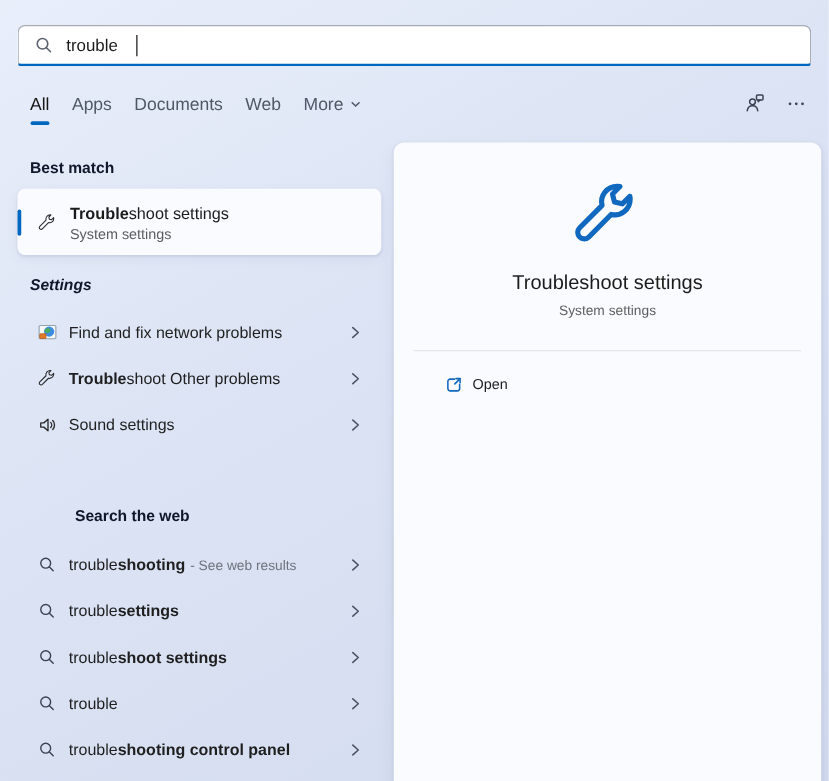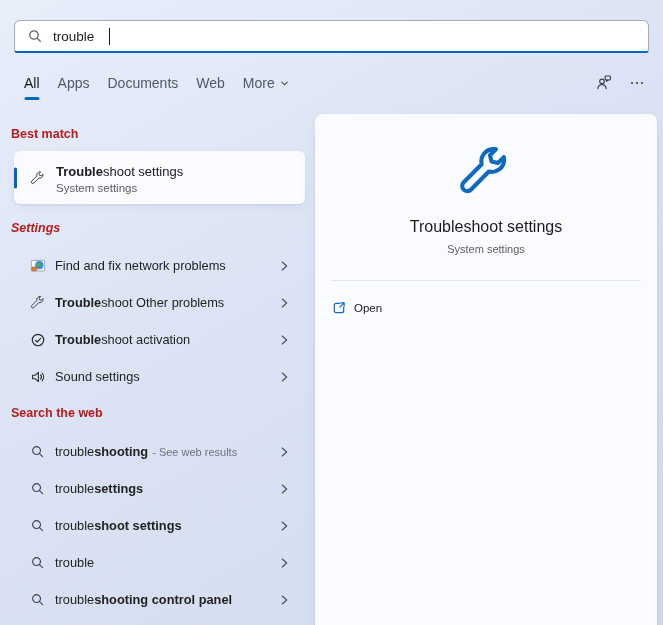--- a/index.html
+++ b/index.html
@@ -28,7 +28,7 @@
   }
   .header-icons{ position:absolute; right:18px; top:74px; display:flex; gap:16px; align-items:center; }
   
-  .sec-header{ position:absolute; left:11px; font-size:12.5px; font-weight:700; color:#b91c1c;text-align:center; }
+  .sec-header{ position:absolute; left:24px; font-size:12.5px; font-weight:700; color:#0f172a;text-align:center; }
   .bm-header{ top:127px; }
   .settings-header{ top:221px;font-style:italic; }
   .web-header{ top:406px; }

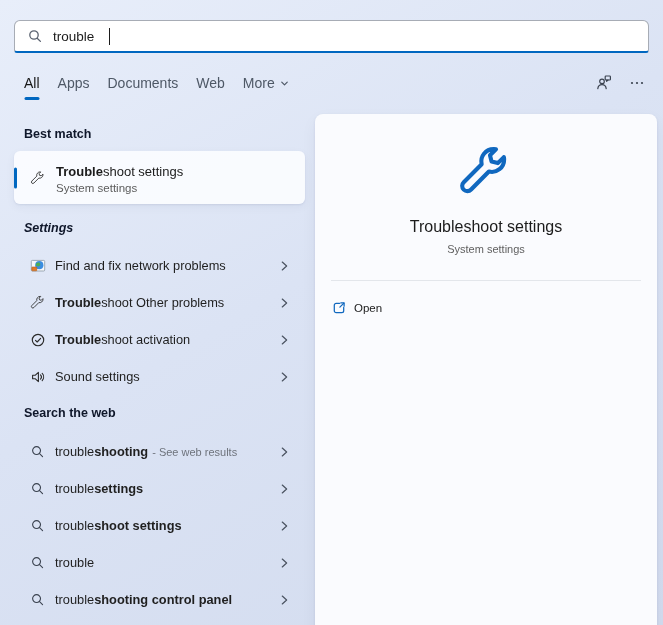--- a/index.html
+++ b/index.html
@@ -62,7 +62,7 @@
   .preview-title{ font-size:16px; color:#1c1c1c; margin-top:16px; }
   .preview-sub{ font-size:11px; color:#5f5f5f; margin-top:7px; }
   .divider{ width:calc(100% - 32px); height:1px; background:#e3e6eb; margin-top:25px; }
-  .open-row{ align-self:stretch; display:flex; align-items:center; gap:7px; padding-left:16px; margin-top:13px; height:28px; }
+  .open-row{ align-self:stretch; display:flex; align-items:center; gap:7px; padding-left:40px; margin-top:13px; height:28px; }
   .open-row .open-label{ font-size:11.5px; color:#1b1b1b; }
   svg{ display:block; }
 </style>

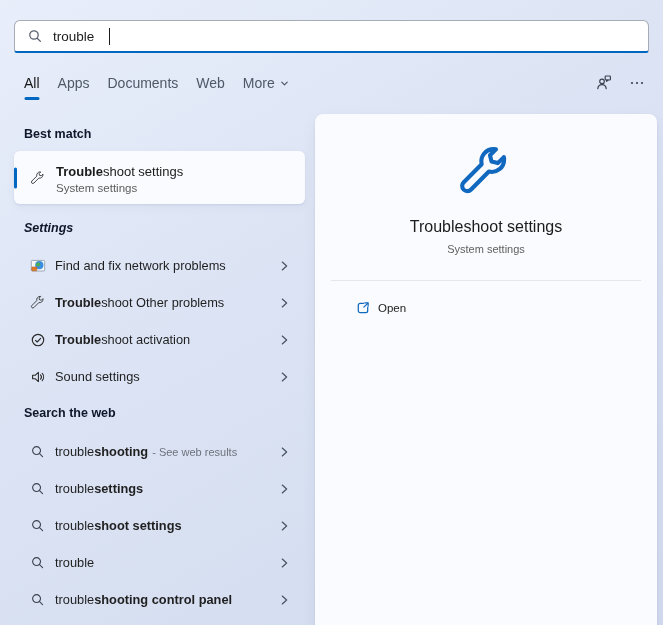--- a/index.html
+++ b/index.html
@@ -168,20 +168,6 @@
   </div>
   <div class="row">
     <span class="icn">
-      <svg width="16" height="16" viewBox="0 0 16 16" fill="none" stroke="#2b2b2b" stroke-width="1.15" stroke-linecap="round" stroke-linejoin="round">
-        <circle cx="8" cy="8" r="5.7"></circle>
-          <path d="M5.5 8.3 7.2 10 10.6 6.3"></path>
-      </svg>
-    </span>
-    <span class="label"><span class="wb">Trouble</span><span>shoot activation</span></span>
-    <span class="chev">
-      <svg width="14" height="14" viewBox="0 0 16 16" fill="none" stroke="#4a5260" stroke-width="1.4" stroke-linecap="round" stroke-linejoin="round">
-          <path d="M6 3.5 11 8 6 12.5"></path>
-        </svg>
-    </span>
-  </div>
-  <div class="row">
-    <span class="icn">
       <svg width="16" height="16" viewBox="0 0 16 16" fill="none" stroke="#2b2b2b" stroke-width="1.1" stroke-linecap="round" stroke-linejoin="round">
         <path d="M2.6 6.3h2.5l3.3-2.9v9.2L5.1 9.7H2.6z"></path>
         <path d="M10.5 5.9a3 3 0 0 1 0 4.2"></path>

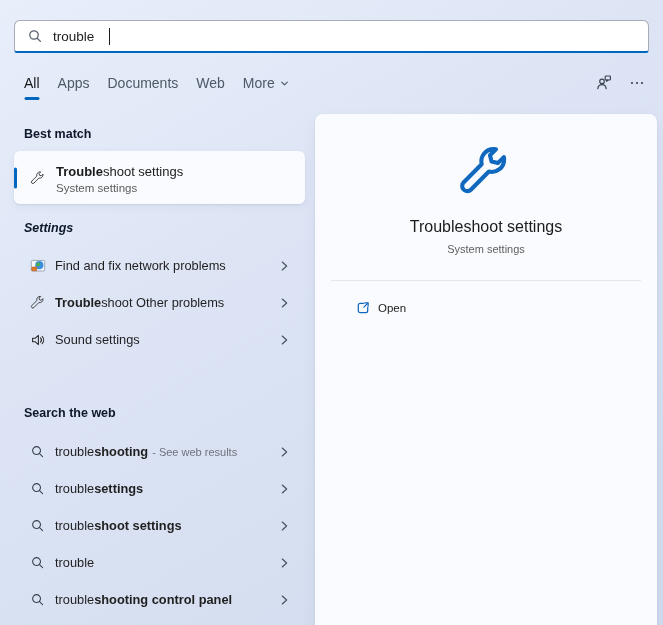--- a/index.html
+++ b/index.html
@@ -31,7 +31,7 @@
   .sec-header{ position:absolute; left:24px; font-size:12.5px; font-weight:700; color:#0f172a;text-align:center; }
   .bm-header{ top:127px; }
   .settings-header{ top:221px;font-style:italic; }
-  .web-header{ top:406px; }
+  .web-header{ top:406px;margin-left:36px; }
   .bm-card{
     position:absolute; left:14px; top:151px; width:291px; height:53px;
     background:rgba(252,253,255,.9); border-radius:6px;

